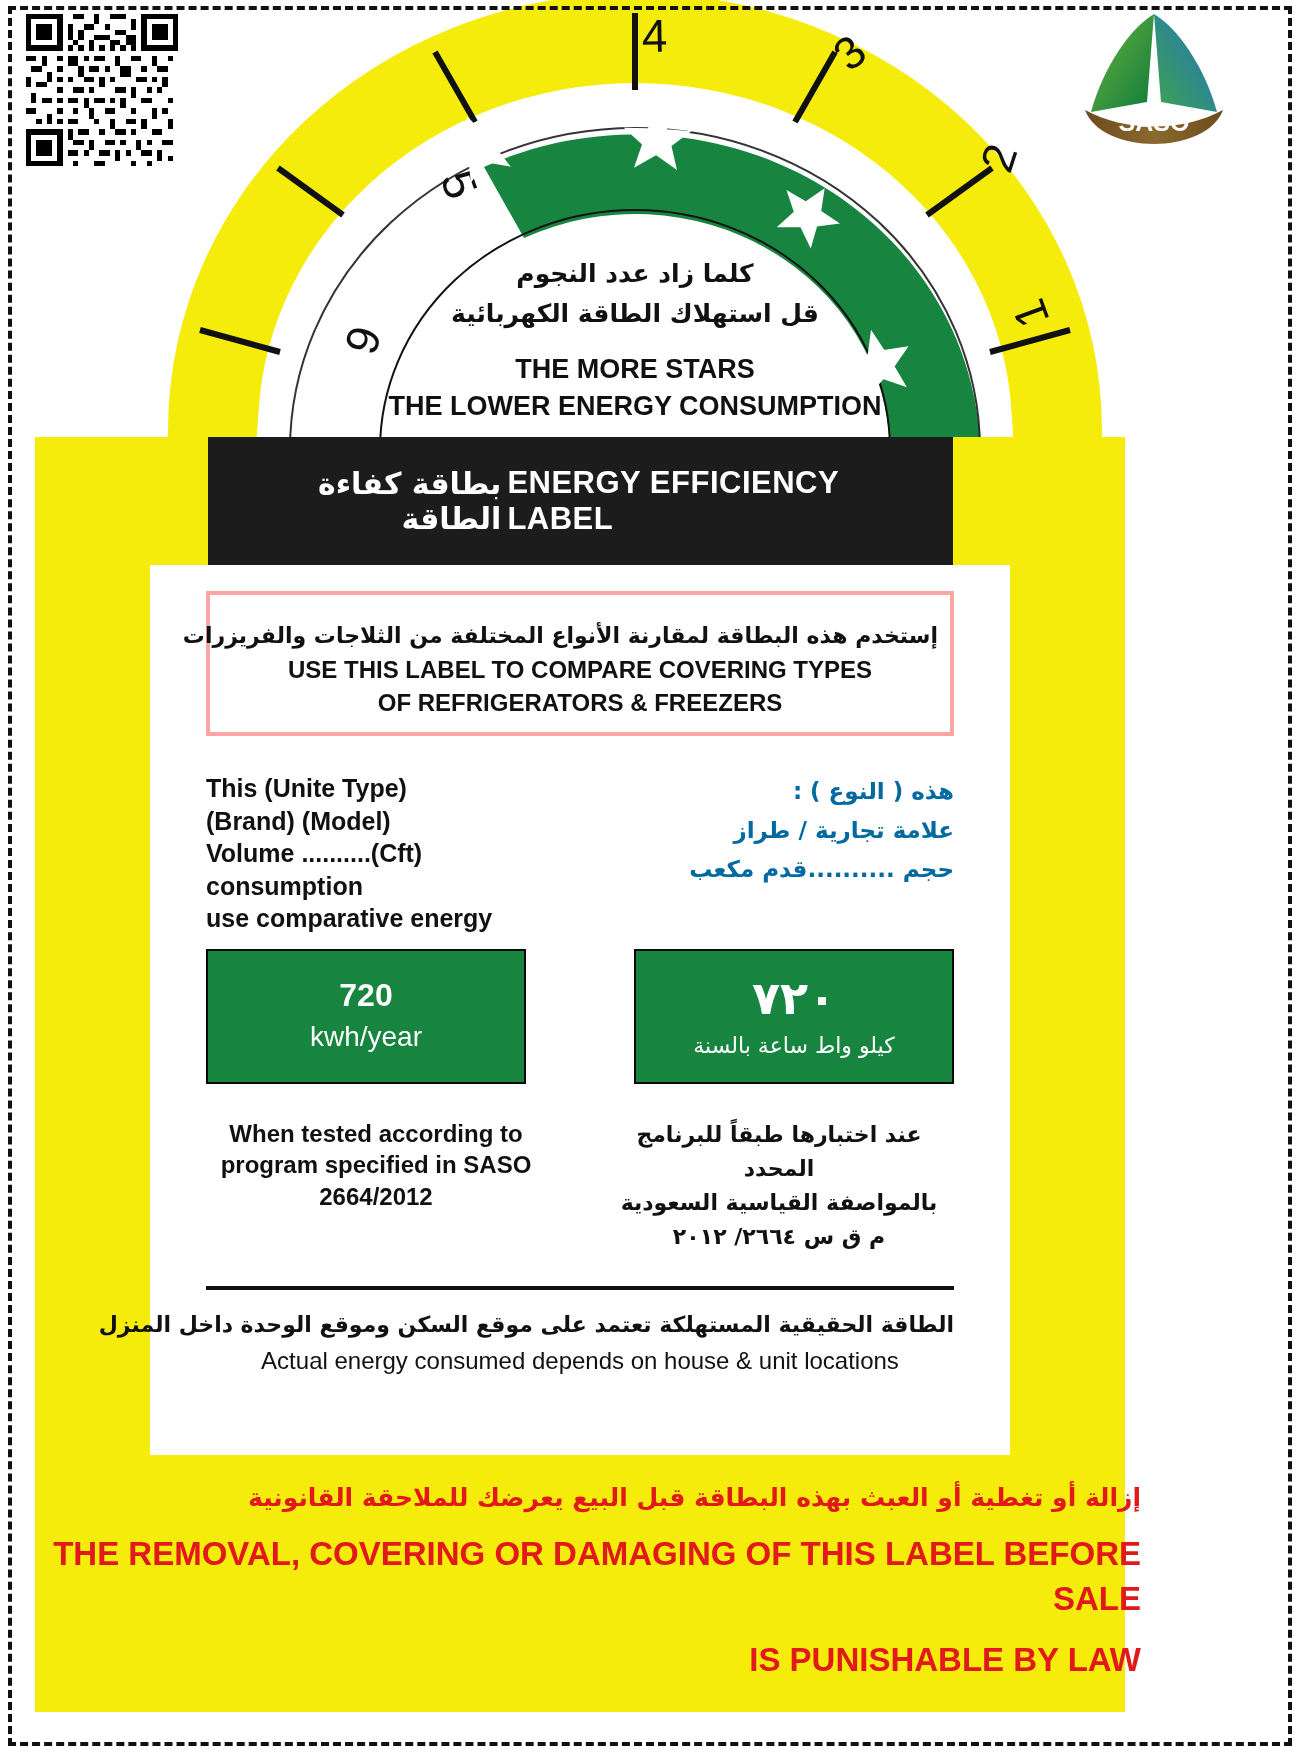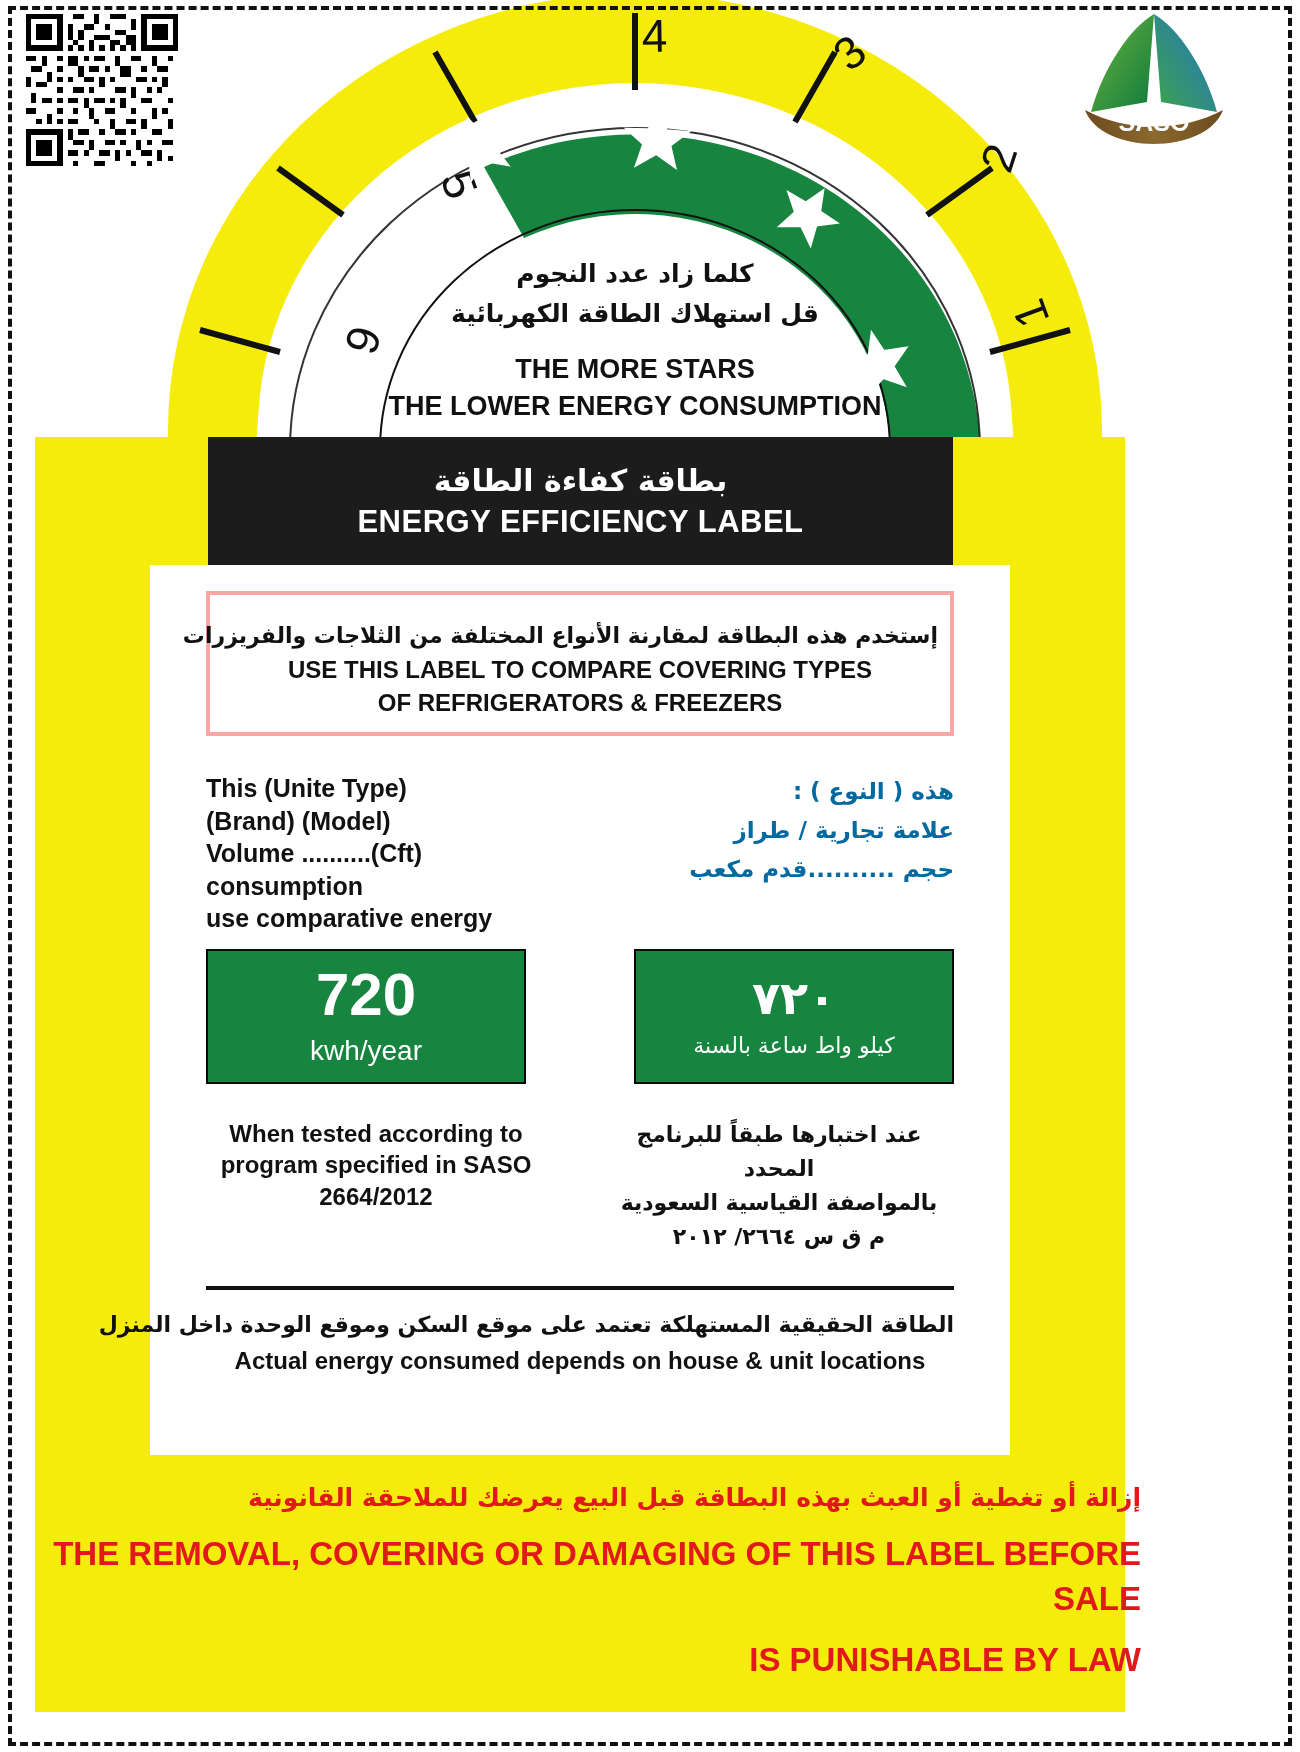--- a/index.html
+++ b/index.html
@@ -49,7 +49,7 @@
     position:absolute; left:208px; top:437px;
     width:745px; height:128px;
     background:#1c1c1c;
-    display:flex; flex-direction:column;
+    display:flex; flex-direction:row;
     align-items:center; justify-content:center;
     gap:6px;
   }

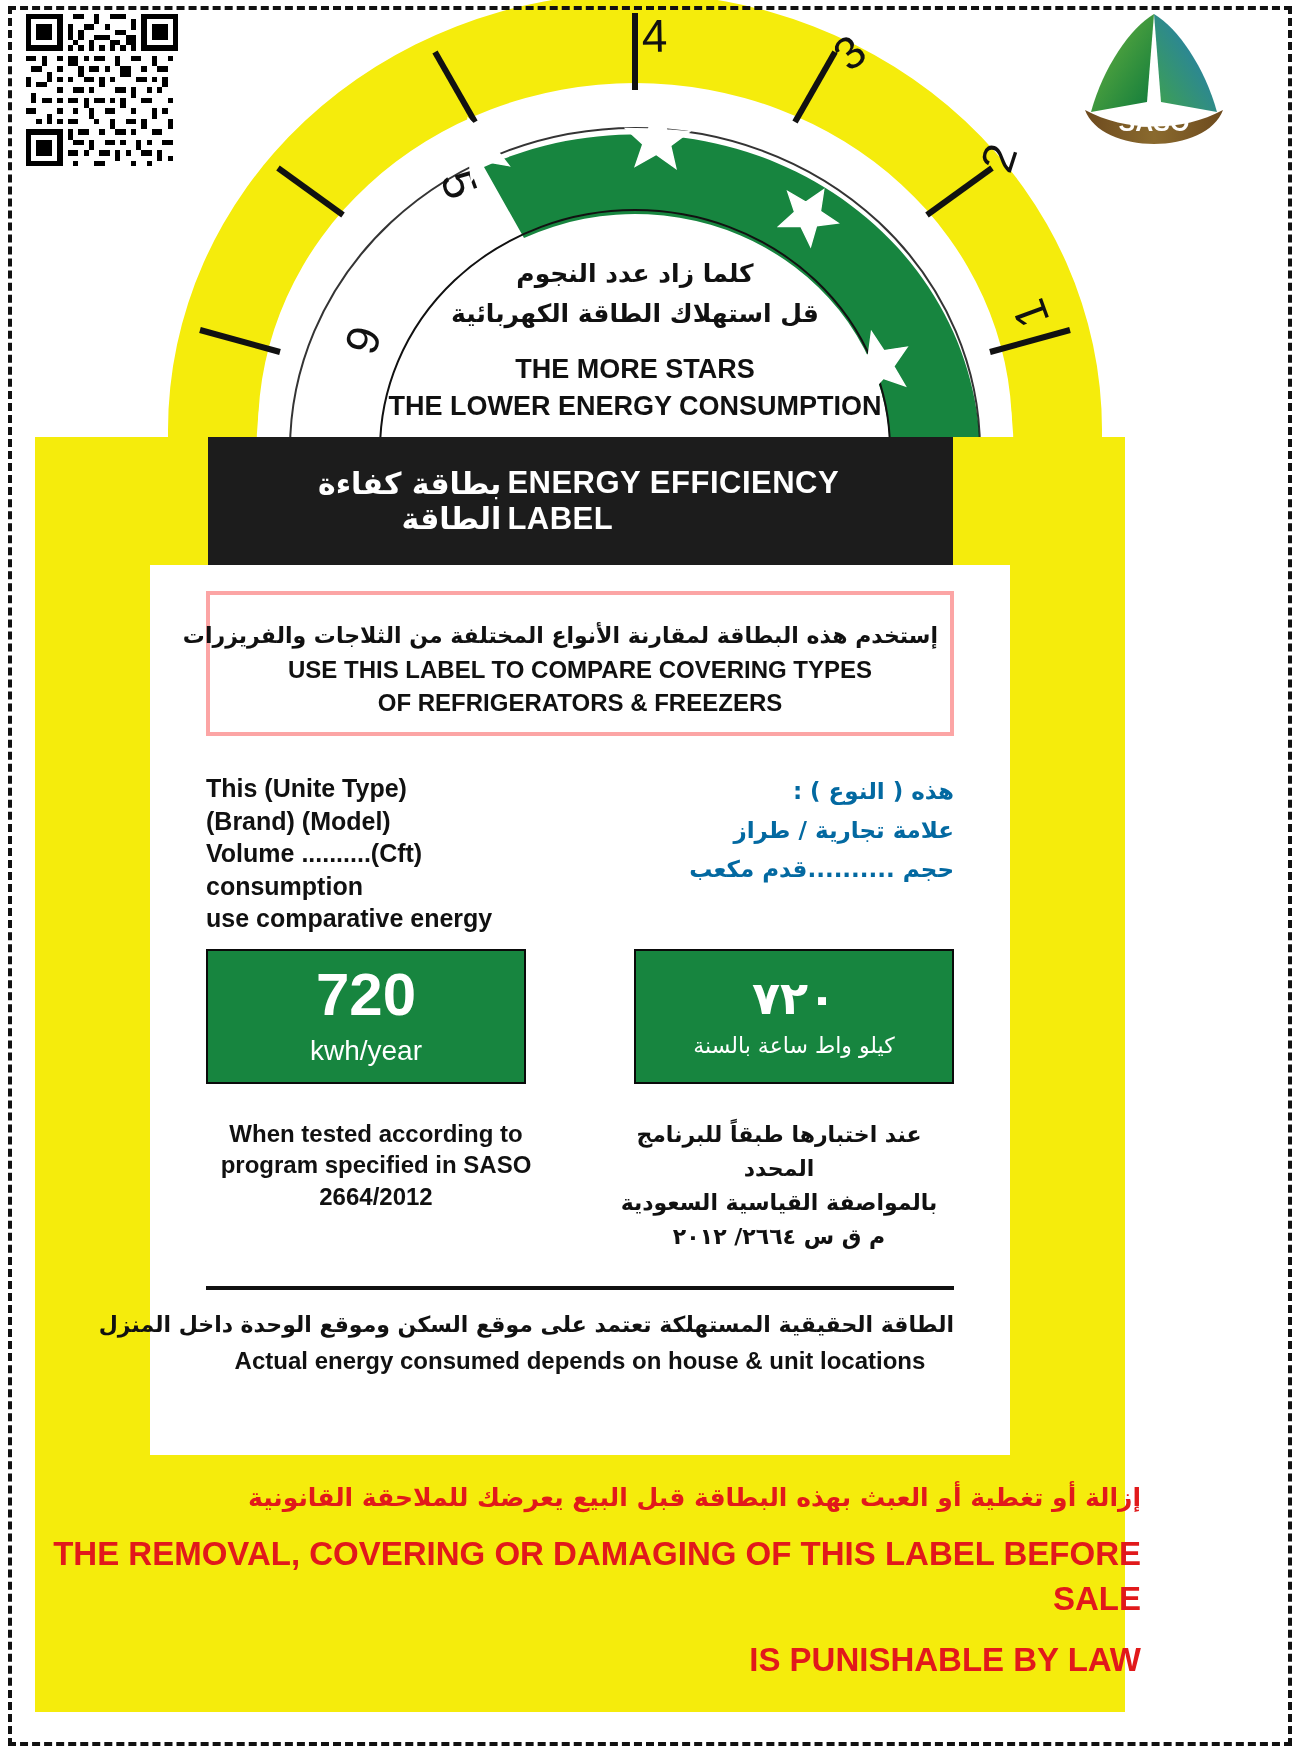--- a/index.html
+++ b/index.html
@@ -130,7 +130,7 @@
     color:#ffffff;
   }
   .green-box .num{
-    font-size:60px; font-weight:bold; line-height:1;
+    font-size:32px; font-weight:bold; line-height:1;
   }
   .green-box .num.ar{
     font-family:"DejaVu Sans", sans-serif; font-size:46px; direction:rtl;

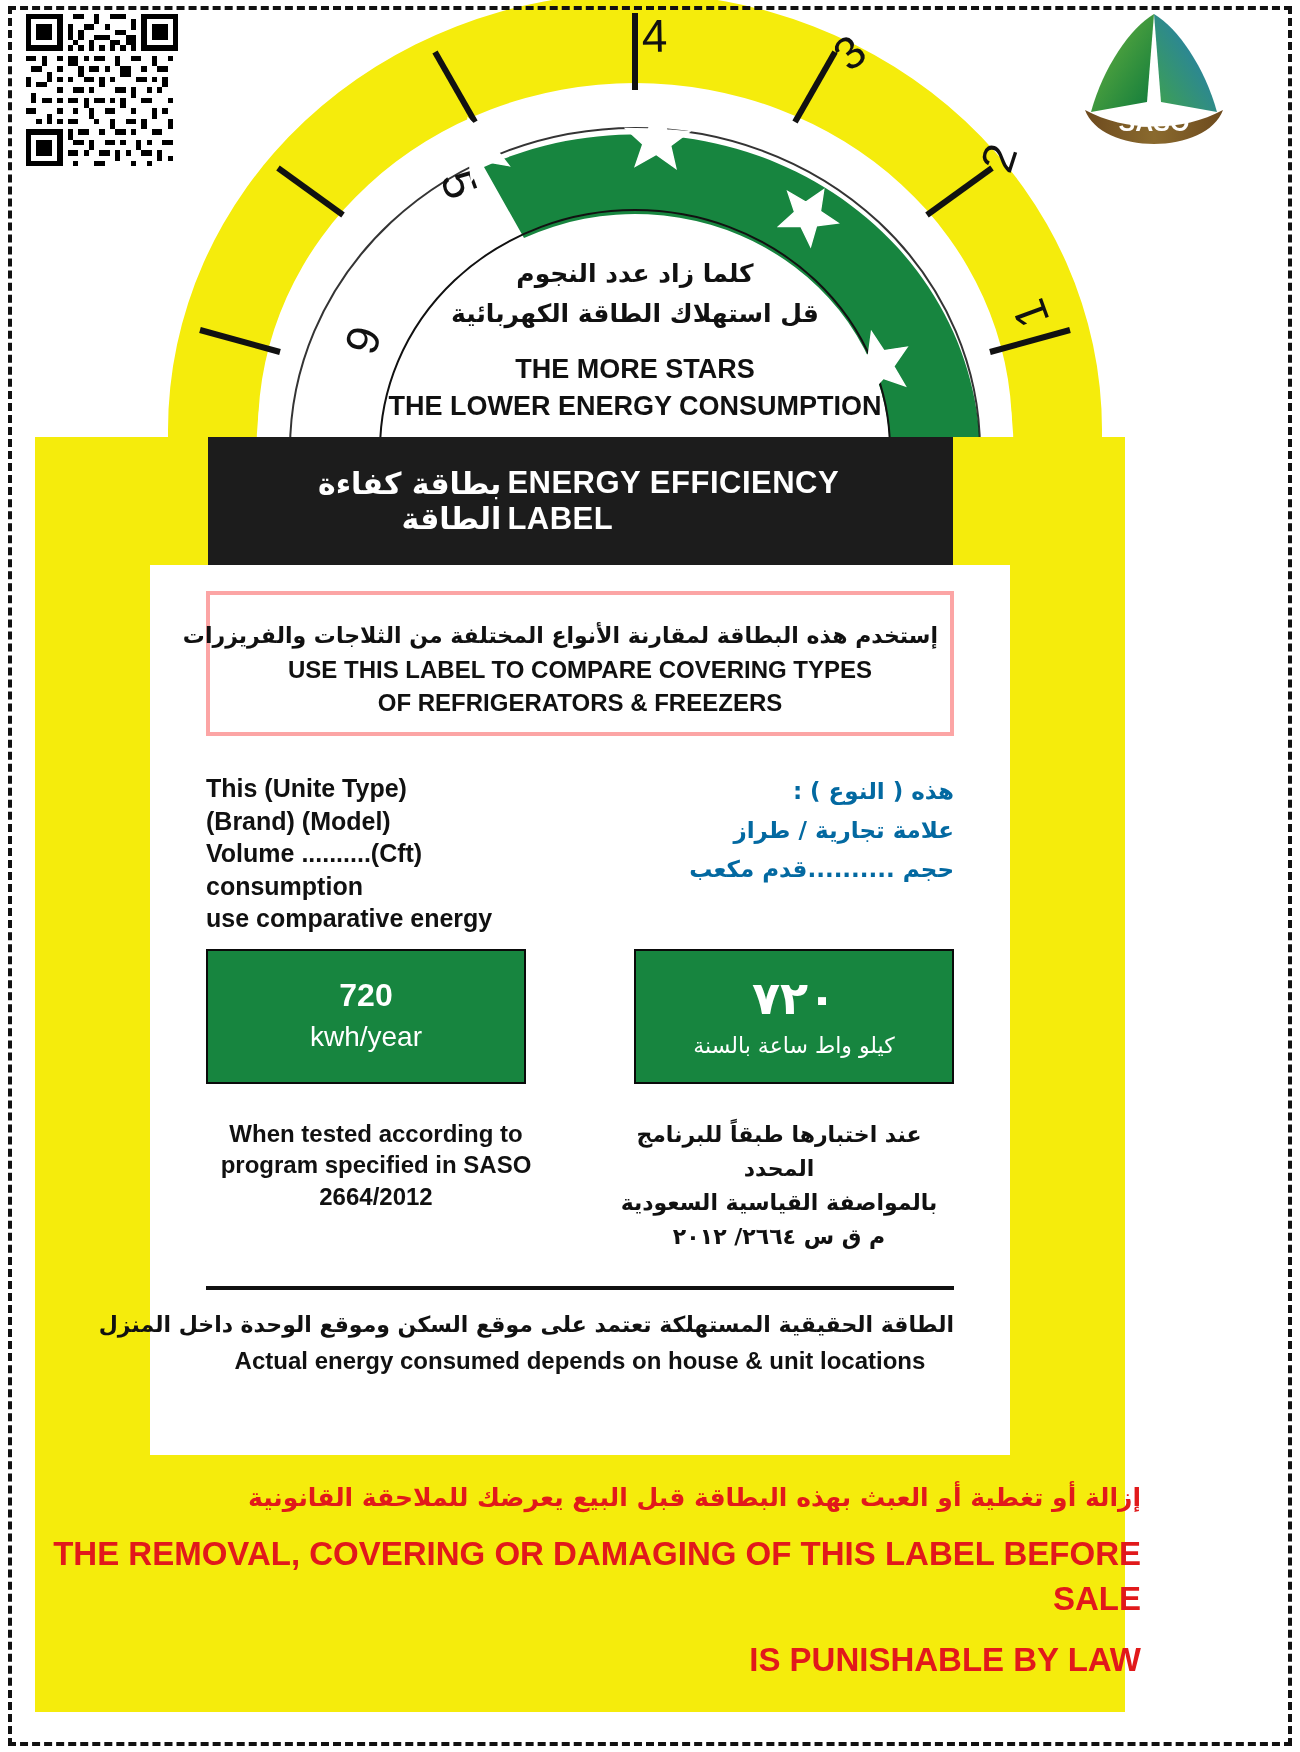--- a/index.html
+++ b/index.html
@@ -173,7 +173,7 @@
     white-space:nowrap;
   }
   #disclaimer .en{
-    font-size:24px; font-weight:bold; color:#111;
+    font-size:24px; font-weight:normal; color:#111;
     margin-top:10px;
   }
 

